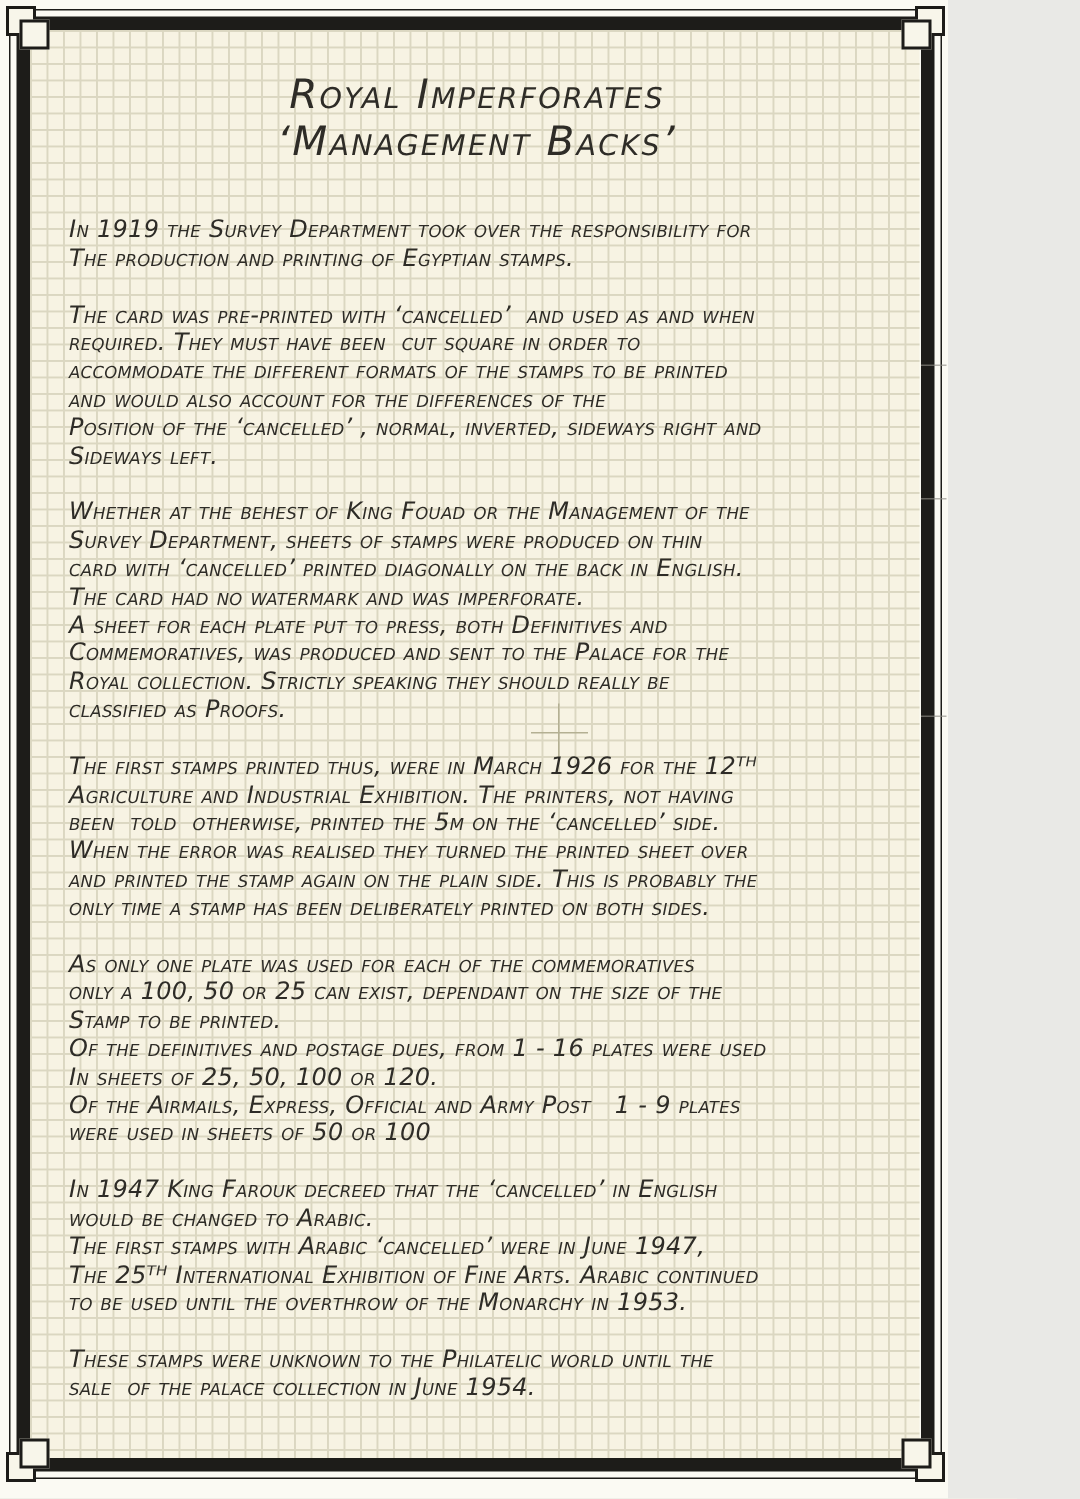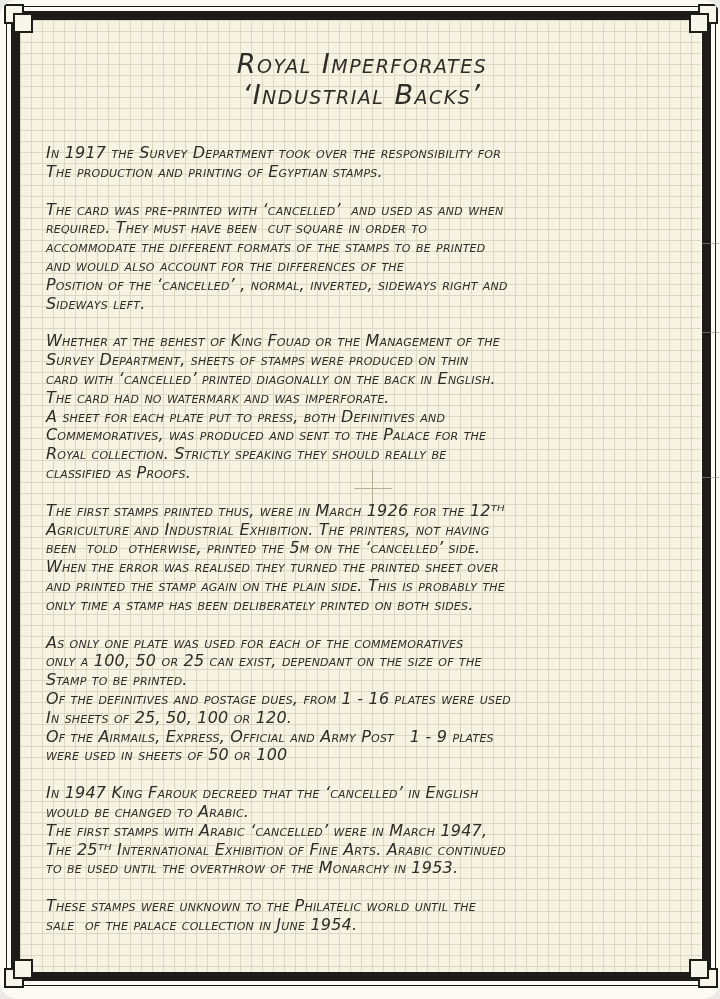--- a/index.html
+++ b/index.html
@@ -13,12 +13,11 @@
   html, body { margin: 0; padding: 0; background: #e9e9e6; }
   .page {
     position: relative;
-    width: 720px;
+    width: 632px;
     height: 999px;
     background: var(--margin-bg);
     overflow: hidden;
     font-family: "DejaVu Sans", sans-serif;
-    border-radius: 17px;
   }
   
   .grid-area {

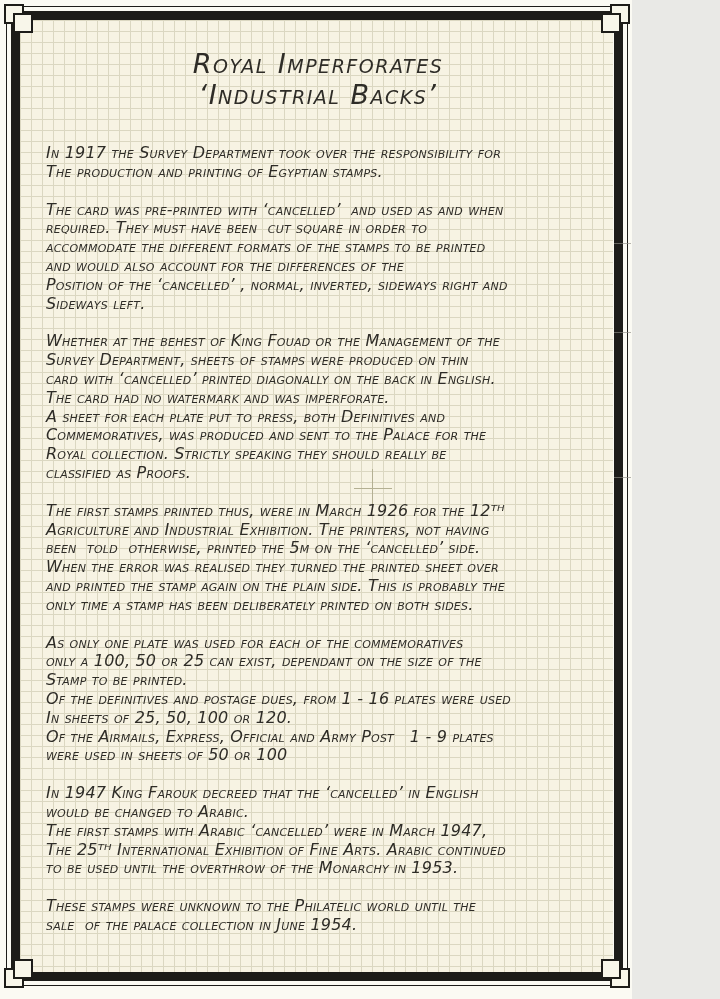--- a/index.html
+++ b/index.html
@@ -114,7 +114,7 @@
   <div class="content">
     <div class="title">
       <div>Royal Imperforates</div>
-      <div>‘Industrial Backs’</div>
+      <div>‘Management Backs’</div>
     </div>
     <p class="body-par">In 1917 the Survey Department took over the responsibility for
 The production and printing of Egyptian stamps.</p>

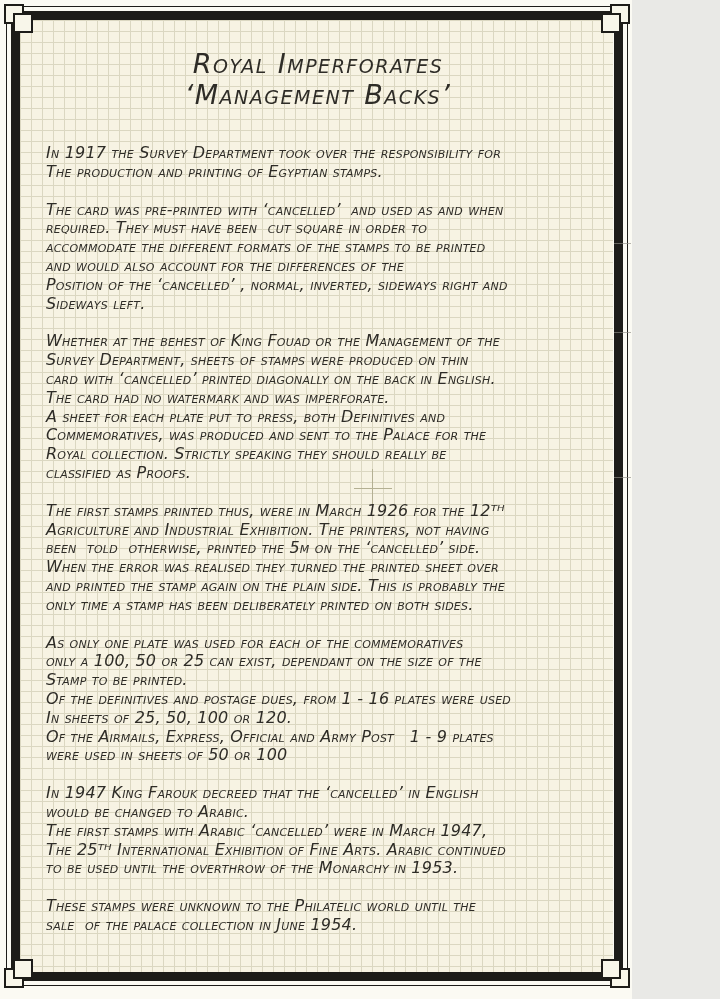--- a/index.html
+++ b/index.html
@@ -116,7 +116,7 @@
       <div>Royal Imperforates</div>
       <div>‘Management Backs’</div>
     </div>
-    <p class="body-par">In 1917 the Survey Department took over the responsibility for
+    <p class="body-par">In 1919 the Survey Department took over the responsibility for
 The production and printing of Egyptian stamps.</p>
     <p class="body-par">The card was pre-printed with ‘cancelled’  and used as and when
 required. They must have been  cut square in order to

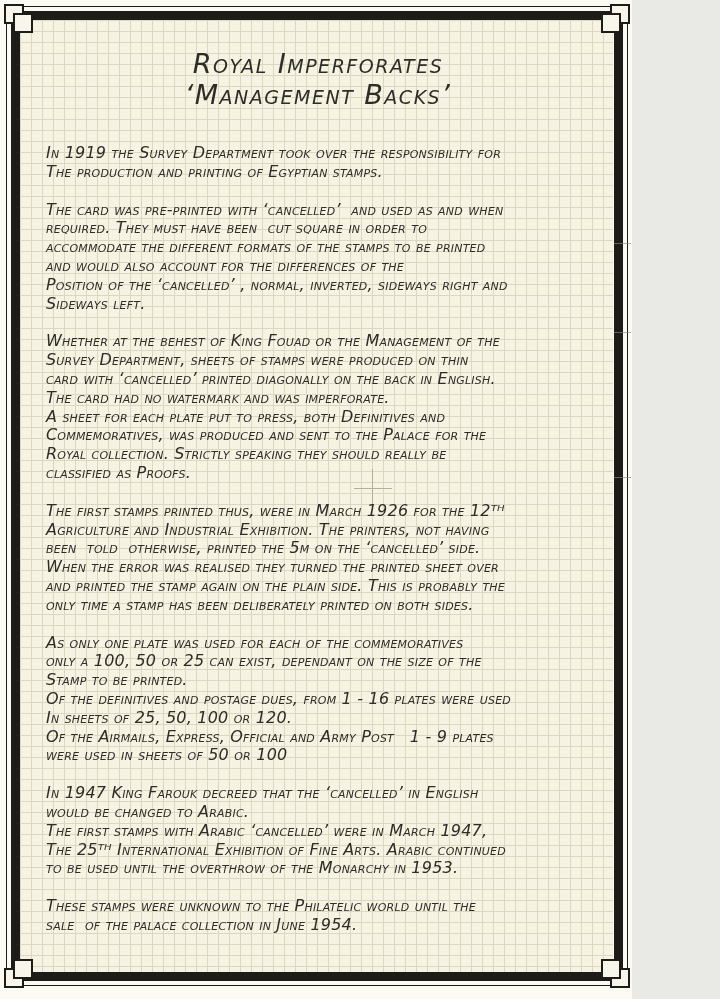--- a/index.html
+++ b/index.html
@@ -147,7 +147,7 @@
 were used in sheets of 50 or 100</p>
     <p class="body-par">In 1947 King Farouk decreed that the ‘cancelled’ in English
 would be changed to Arabic.
-The first stamps with Arabic ‘cancelled’ were in March 1947,
+The first stamps with Arabic ‘cancelled’ were in June 1947,
 The 25ᵀᴴ International Exhibition of Fine Arts. Arabic continued
 to be used until the overthrow of the Monarchy in 1953.</p>
     <p class="body-par">These stamps were unknown to the Philatelic world until the

